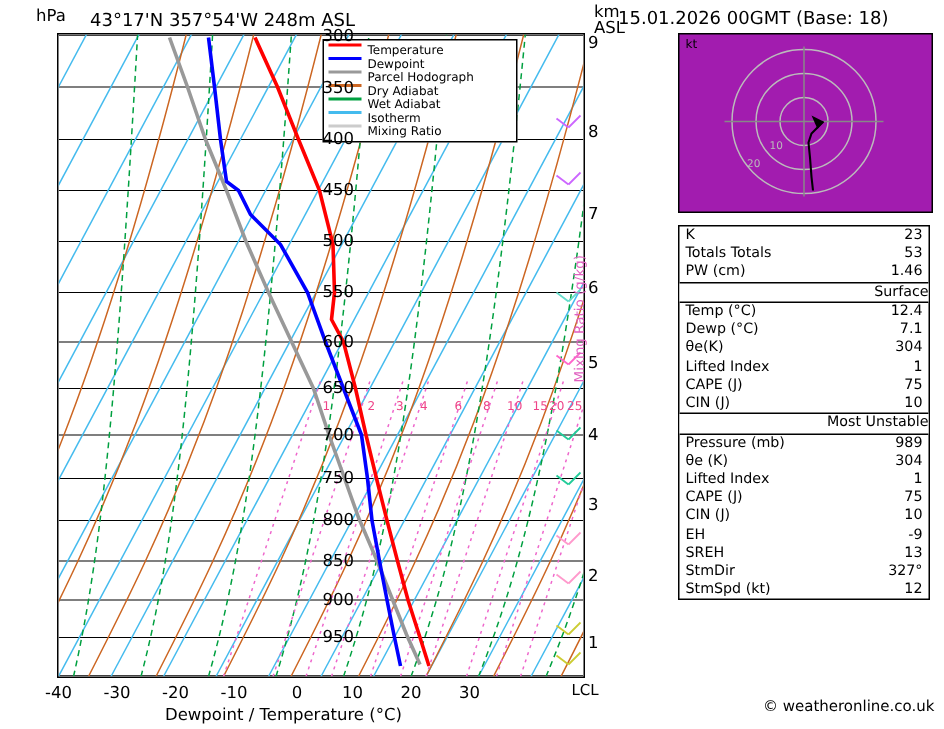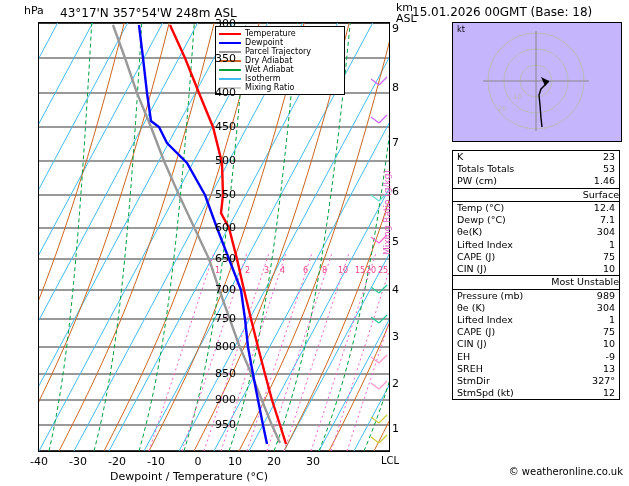--- a/index.html
+++ b/index.html
@@ -22,7 +22,7 @@
   .kmlab{position:absolute;left:392px;font-size:11px;color:#000;}
   
   #legend{left:215px;top:26px;width:130px;background:#fff;border:1px solid #000;padding:2px 3px;box-sizing:border-box;}
-  .legrow{display:flex;align-items:center;height:9px;margin:0;}
+  .legrow{display:flex;align-items:flex-start;height:9px;margin:0;}
   .legline{width:22px;height:0;border-top-width:2px;border-top-style:solid;margin-right:4px;}
   .legtext{font-size:8px;color:#000;line-height:9px;}
   

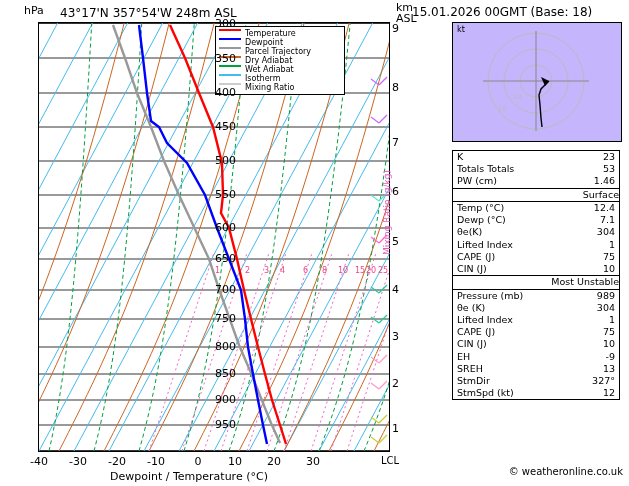--- a/index.html
+++ b/index.html
@@ -28,7 +28,7 @@
   
   #mix-label{left:382px;top:255px;font-size:9px;color:#e060c0;transform:rotate(-90deg);transform-origin:left top;white-space:nowrap;}
   
-  #hodo{left:452px;top:22px;width:168px;height:118px;border:1px solid #000;background:#c4b5fd;}
+  #hodo{left:452px;top:22px;width:168px;height:118px;border:1px solid #000;background:#a21caf;}
   #hodo-kt{left:4px;top:2px;font-size:8px;color:#000;position:absolute;}
   
   #tables{left:452px;top:150px;width:168px;border:1px solid #000;background:#fff;box-sizing:border-box;}

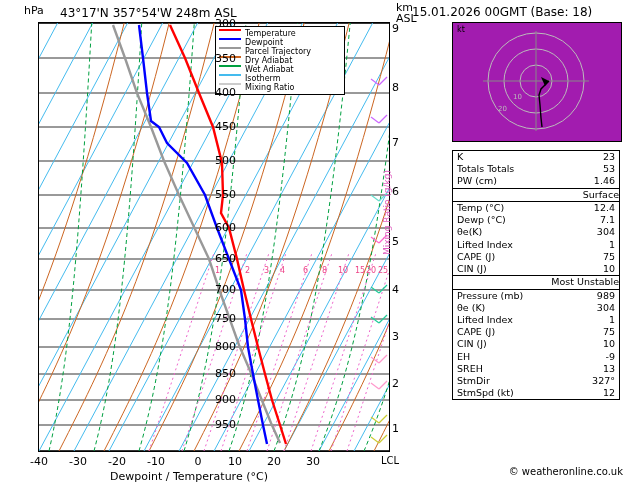--- a/index.html
+++ b/index.html
@@ -195,7 +195,7 @@
     </div>
   <div class="legrow">
       <span class="legline" style="border-top-color:#999999"></span>
-      <span class="legtext">Parcel Trajectory</span>
+      <span class="legtext">Parcel Hodograph</span>
     </div>
   <div class="legrow">
       <span class="legline" style="border-top-color:#cc6622"></span>

